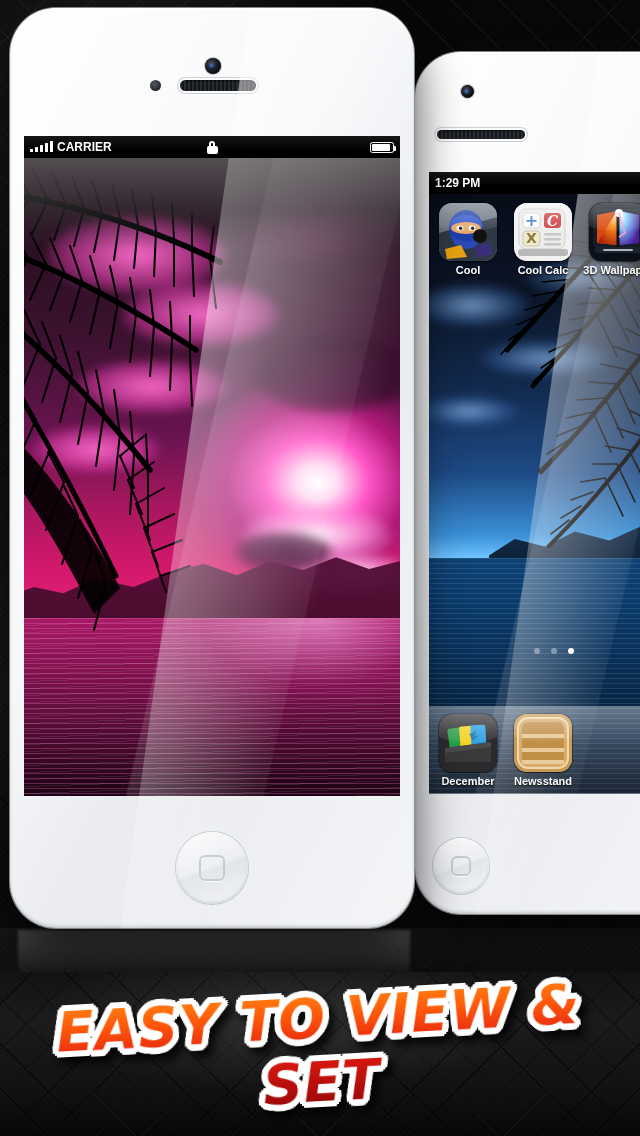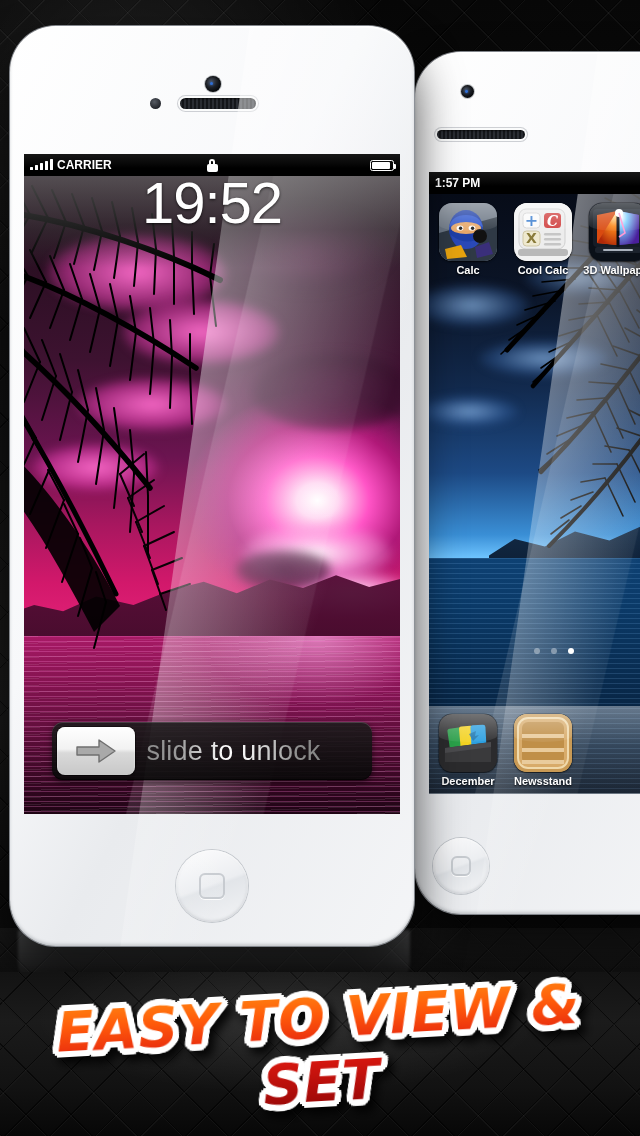--- a/index.html
+++ b/index.html
@@ -87,7 +87,7 @@
   }
 
   
-  #phone-left { left:10px; top:26px; width:404px; height:920px; z-index:3; }
+  #phone-left { left:10px; top:8px; width:404px; height:920px; z-index:3; }
   #phone-left .screen {
     position:absolute; left:14px; top:128px; width:376px; height:660px;
     background:#000; overflow:hidden;

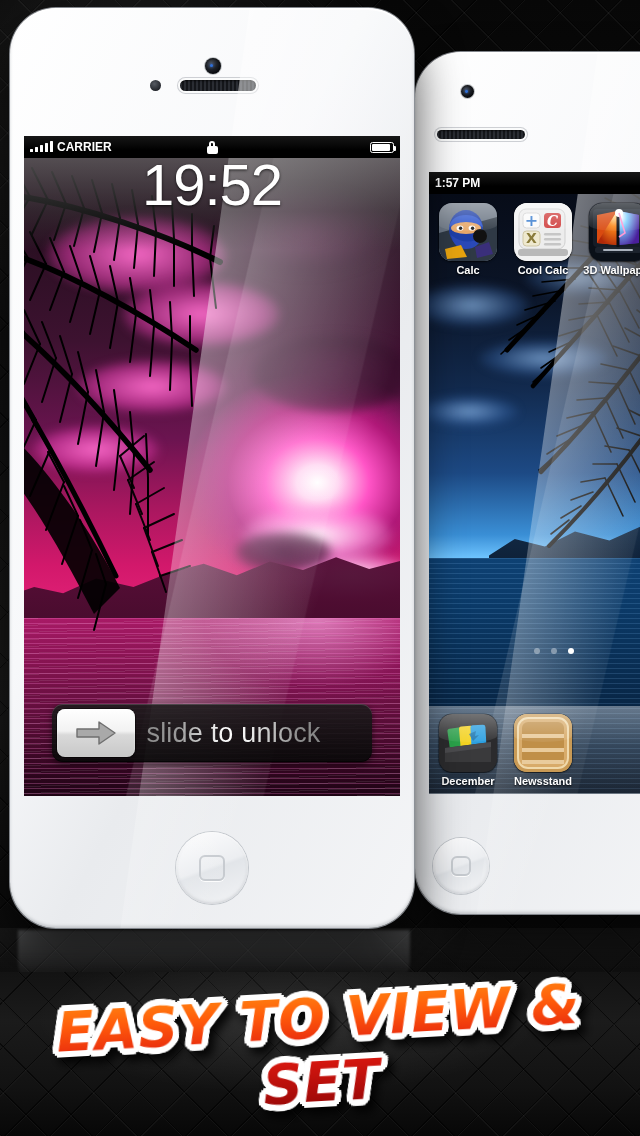--- a/index.html
+++ b/index.html
@@ -753,7 +753,6 @@
       </div>
 
       <div class="clockwrap">
-        <div class="clock-time">19:52</div>
       </div>
 
       <div class="slider">

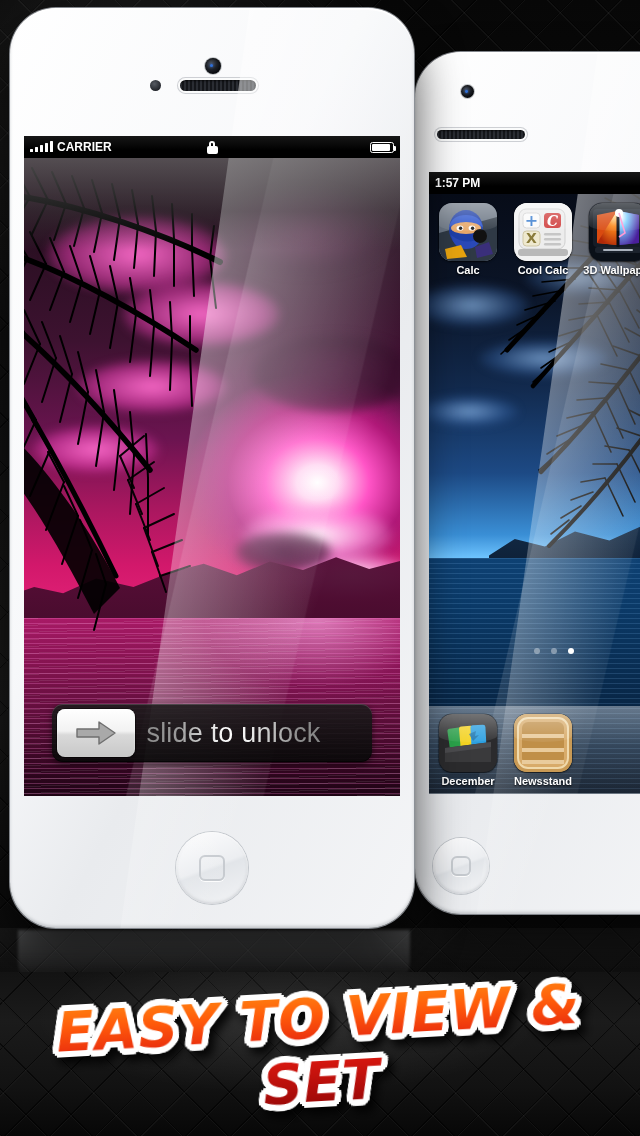--- a/index.html
+++ b/index.html
@@ -465,7 +465,7 @@
 
       <div class="statusbar">
         <div class="sb-left">
-          <span style="font-size:12px;">1:57 PM</span>
+          <span style="font-size:12px;">1:29 PM</span>
         </div>
 
       </div>

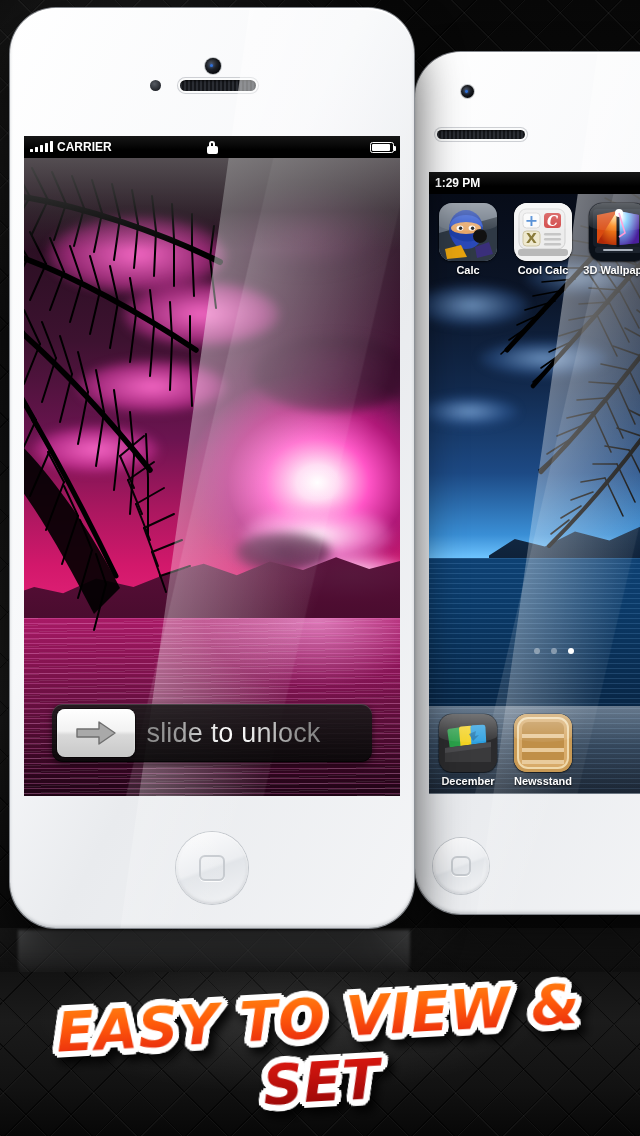--- a/index.html
+++ b/index.html
@@ -490,7 +490,7 @@
               <path d="M36 44 l14 -5 l4 12 l-16 4Z" fill="#3a2f7a"></path>
             </svg>
           </div>
-          <div class="applabel">Calc</div>
+          <div class="applabel">Cool</div>
         </div>
 
         <div class="appicon">

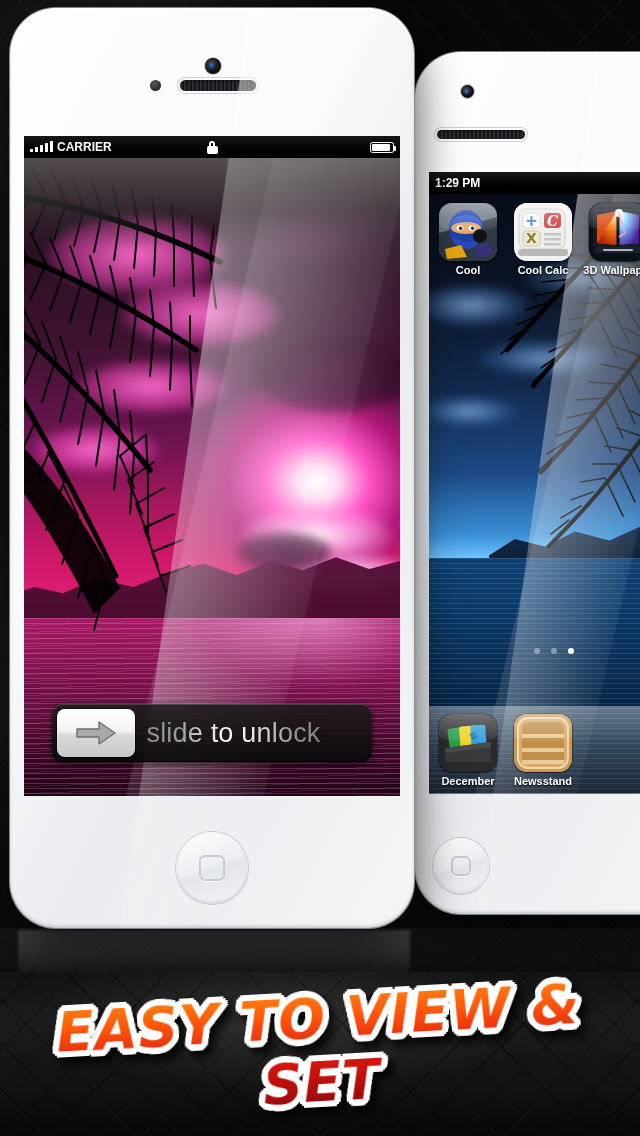--- a/index.html
+++ b/index.html
@@ -755,14 +755,6 @@
       <div class="clockwrap">
       </div>
 
-      <div class="slider">
-        <div class="knob">
-          <svg class="arrow-glyph" viewBox="0 0 42 26">
-            <path d="M2 9 L24 9 L24 2 L40 13 L24 24 L24 17 L2 17 Z" fill="#a9a9a9" stroke="#6f6f6f" stroke-width="1.4" stroke-linejoin="round"></path>
-          </svg>
-        </div>
-        <div class="slide-text">slide to unlock</div>
-      </div>
 
       <div class="glass"></div>
     </div>

